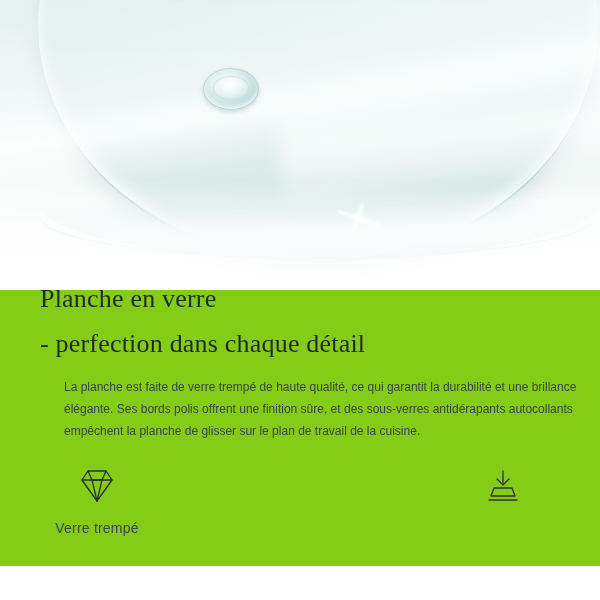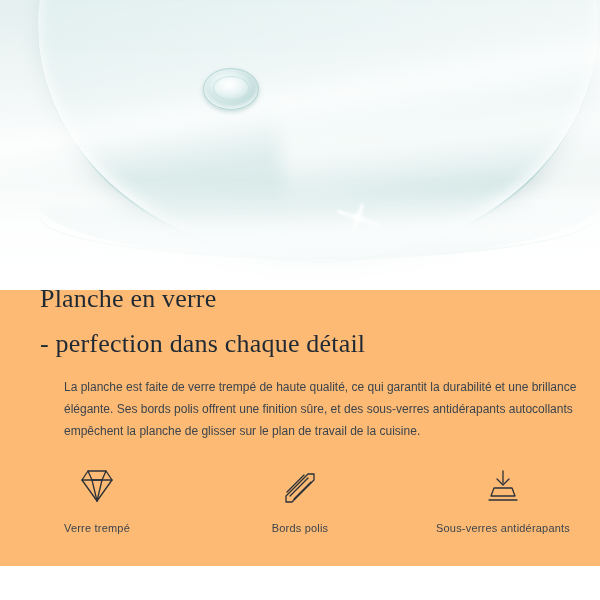--- a/index.html
+++ b/index.html
@@ -18,7 +18,7 @@
     position: relative;
     width: 600px;
     height: 600px;
-    background: #fdba74;
+    background: #84cc16;
     overflow: hidden;
   }
 

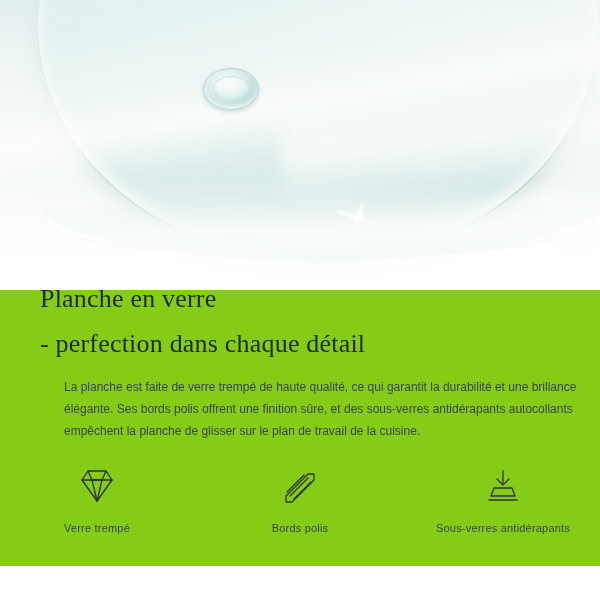--- a/index.html
+++ b/index.html
@@ -267,7 +267,7 @@
   .feature-label {
     margin-top: 12px;
     font-family: "Liberation Sans", sans-serif;
-    font-size: 11px;
+    font-size: 14px;
     color: #3b444d;
     text-align: center;
     letter-spacing: 0.2px;

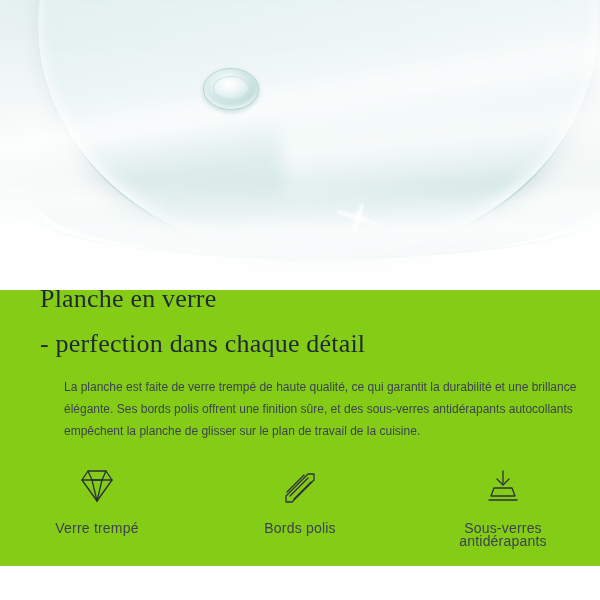--- a/index.html
+++ b/index.html
@@ -335,17 +335,6 @@
       <div class="feature-label">Verre trempé</div>
     </div>
 
-    <div class="feature">
-      <div class="feature-icon">
-        <svg width="44" height="40" viewBox="0 0 44 40" fill="none" stroke="#2b3138" stroke-width="1.3" stroke-linecap="round" stroke-linejoin="round">
-          <path d="M8 30 L30 8 H36 V14 L14 36 H8 Z" stroke-width="1.3"></path>
-          <path d="M12 30 L30 12"></path>
-          <path d="M16 33 L33 16"></path>
-          <path d="M9 26 L26 9"></path>
-        </svg>
-      </div>
-      <div class="feature-label">Bords polis</div>
-    </div>
 
 
     <div class="feature">

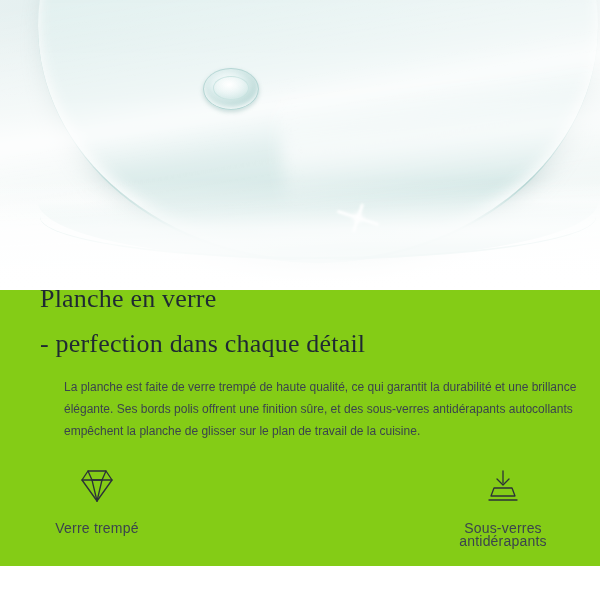--- a/index.html
+++ b/index.html
@@ -346,7 +346,6 @@
           <path d="M8 34 H36"></path>
         </svg>
       </div>
-      <div class="feature-label">Sous-verres antidérapants</div>
     </div>
 
   </div>

